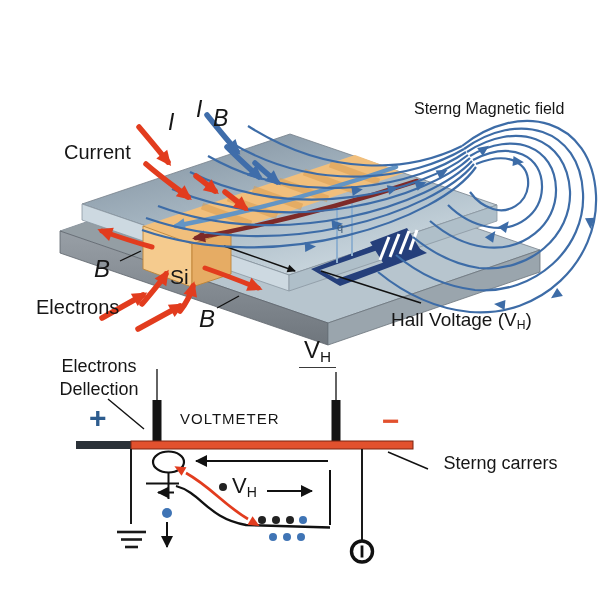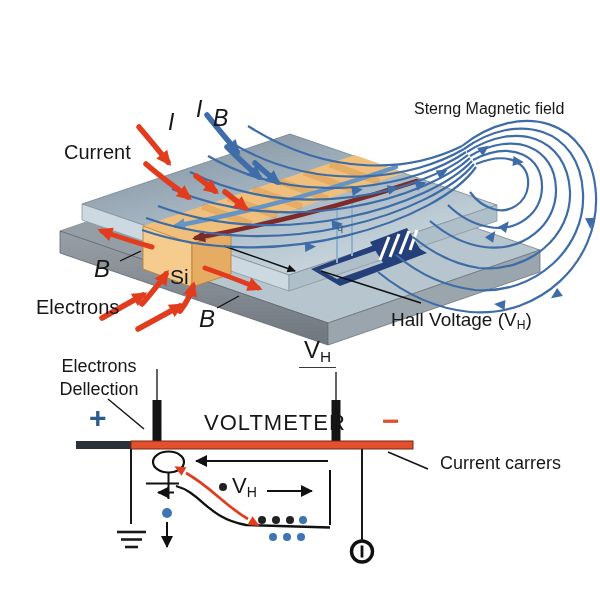--- a/index.html
+++ b/index.html
@@ -249,7 +249,7 @@
 </div>
 
 <div class="lbl plus" style="left:89px;top:402px;font-size:30px;">+</div>
-<div class="lbl" style="left:204px;top:411px;font-size:22px;letter-spacing:1px;">VOLTMETER</div>
+<div class="lbl" style="left:180px;top:411px;font-size:15px;letter-spacing:1px;">VOLTMETER</div>
 <div class="lbl minus" style="left:382px;top:405px;font-size:30px;">−</div>
 
 <div class="lbl" style="left:232px;top:474px;font-size:22px;"><span>V</span><span class="sub">H</span></div>

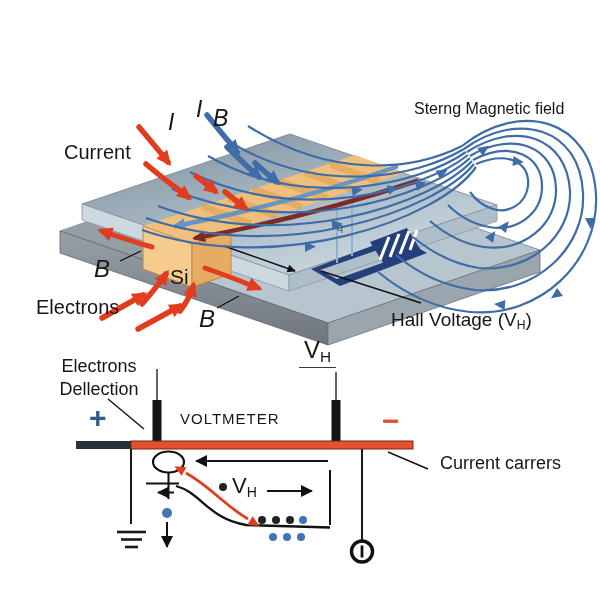--- a/index.html
+++ b/index.html
@@ -255,7 +255,7 @@
 <div class="lbl" style="left:232px;top:474px;font-size:22px;"><span>V</span><span class="sub">H</span></div>
 
 <div class="lbl ctr" style="left:418px;top:452px;width:165px;font-size:18px;line-height:22px;">
-  <div>Current carrers</div>
+  <div>Sterng carrers</div>
 </div>
 
 </div>

